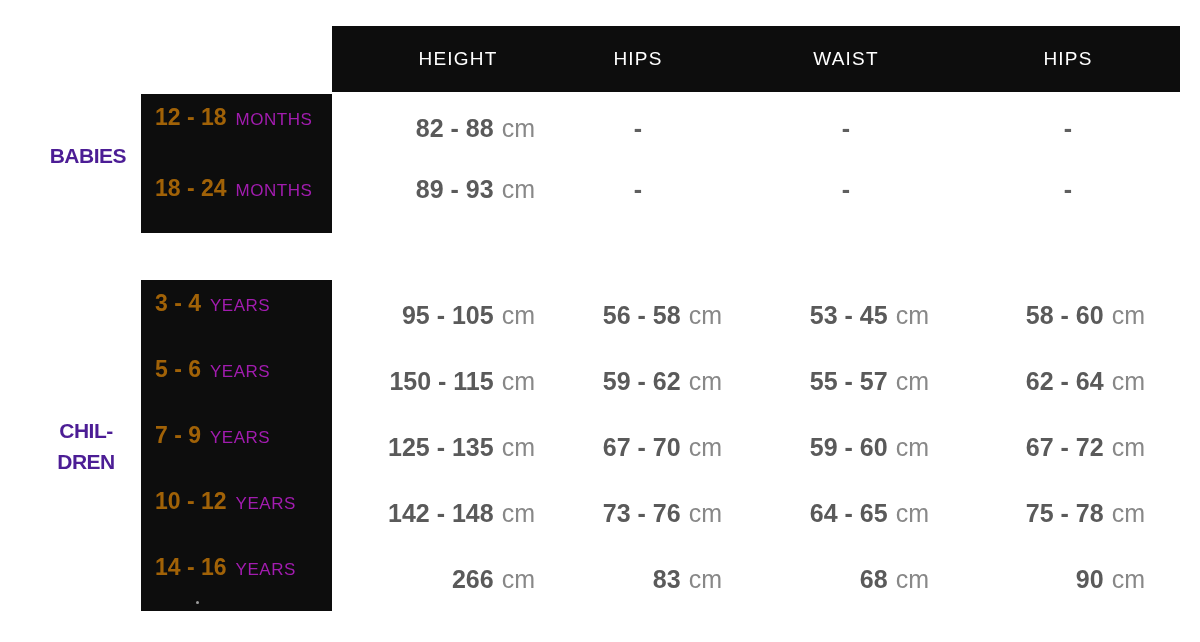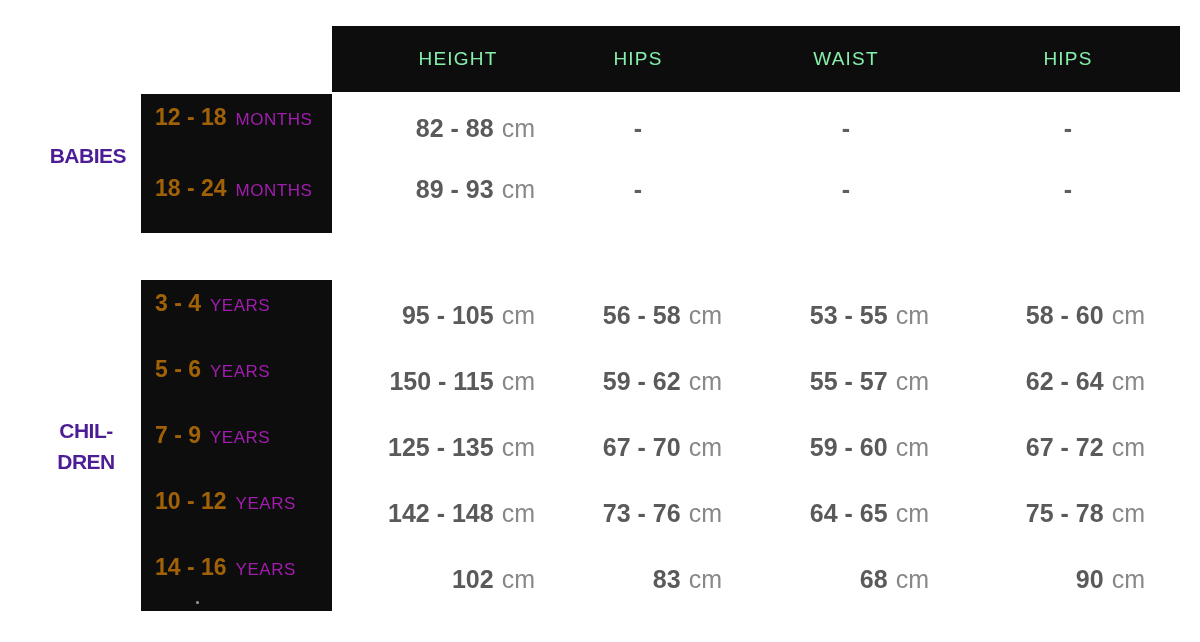--- a/index.html
+++ b/index.html
@@ -23,7 +23,7 @@
     position: absolute;
     top: 50%;
     transform: translate(-50%, -50%);
-    color: #86efac;
+    color: #ffffff;
     font-size: 19px;
     letter-spacing: 1.2px;
     white-space: nowrap;

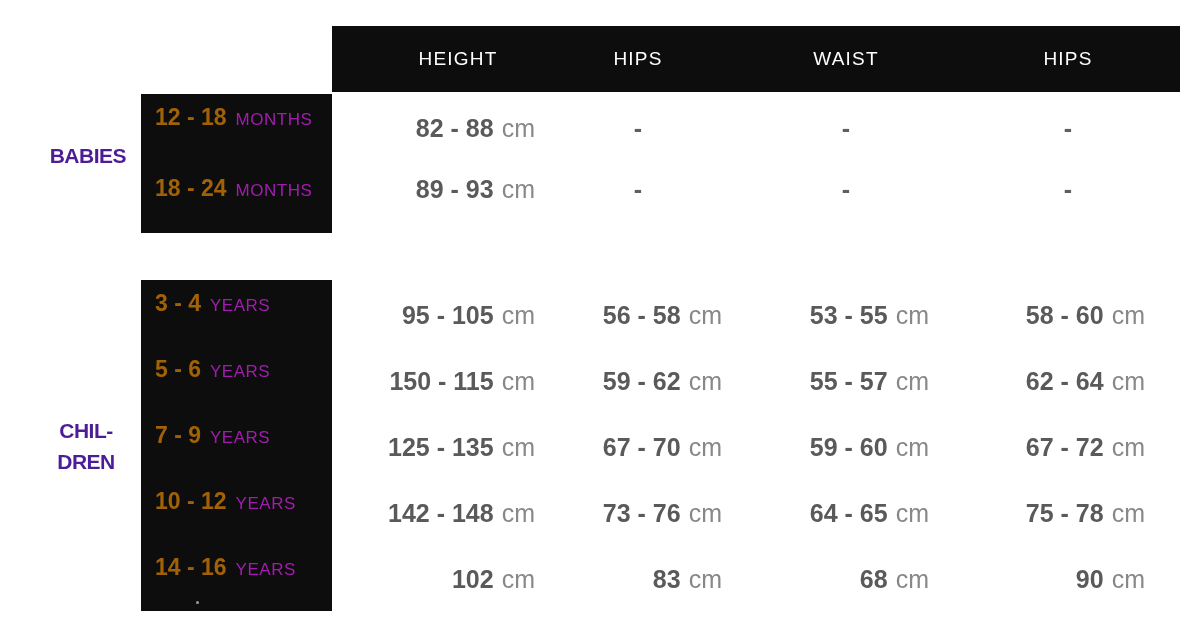--- a/index.html
+++ b/index.html
@@ -142,7 +142,7 @@
     <div class="age-row" style="top: 303px;"><span class="age-range">3 - 4</span><span class="age-unit">YEARS</span></div>
     <div class="cell val" style="top: 315px; left: 535px;"><span class="num">95 - 105</span><span class="unit">cm</span></div>
     <div class="cell val" style="top: 315px; left: 722px;"><span class="num">56 - 58</span><span class="unit">cm</span></div>
-    <div class="cell val" style="top: 315px; left: 929px;"><span class="num">53 - 55</span><span class="unit">cm</span></div>
+    <div class="cell val" style="top: 315px; left: 929px;"><span class="num">53 - 45</span><span class="unit">cm</span></div>
     <div class="cell val" style="top: 315px; left: 1145px;"><span class="num">58 - 60</span><span class="unit">cm</span></div>
     <div class="age-row" style="top: 369px;"><span class="age-range">5 - 6</span><span class="age-unit">YEARS</span></div>
     <div class="cell val" style="top: 381px; left: 535px;"><span class="num">150 - 115</span><span class="unit">cm</span></div>

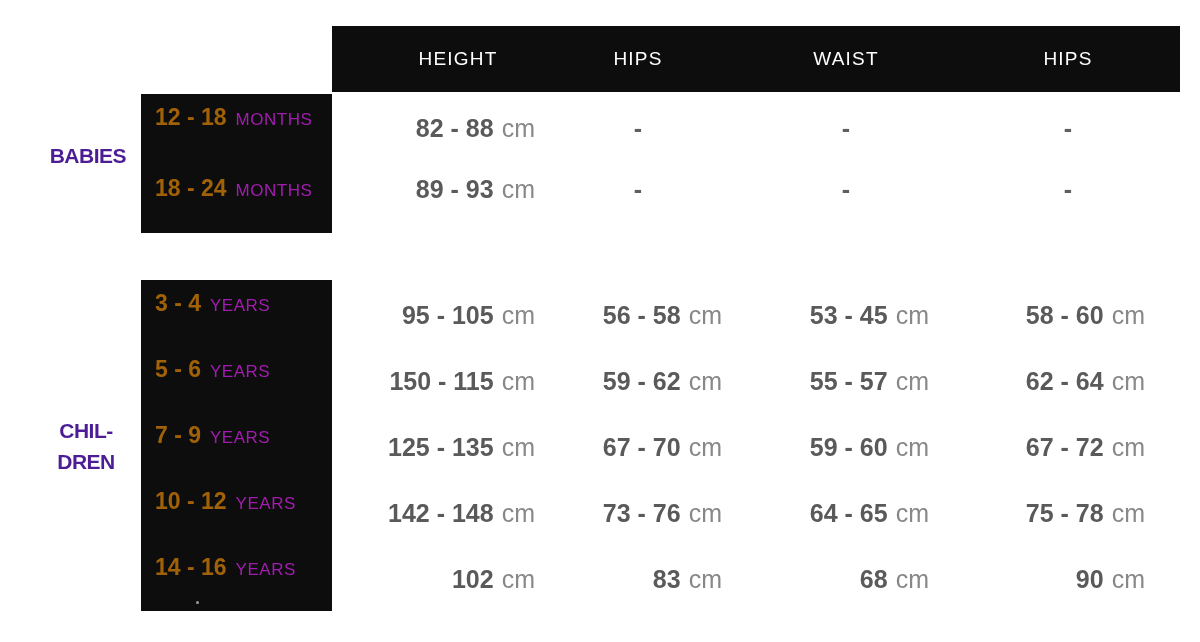--- a/index.html
+++ b/index.html
@@ -160,7 +160,7 @@
     <div class="cell val" style="top: 513px; left: 929px;"><span class="num">64 - 65</span><span class="unit">cm</span></div>
     <div class="cell val" style="top: 513px; left: 1145px;"><span class="num">75 - 78</span><span class="unit">cm</span></div>
     <div class="age-row" style="top: 567px;"><span class="age-range">14 - 16</span><span class="age-unit">YEARS</span></div>
-    <div class="cell val" style="top: 579px; left: 535px;"><span class="num">102</span><span class="unit">cm</span></div>
+    <div class="cell val" style="top: 579px; left: 535px;"><span class="num">266</span><span class="unit">cm</span></div>
     <div class="cell val" style="top: 579px; left: 722px;"><span class="num">83</span><span class="unit">cm</span></div>
     <div class="cell val" style="top: 579px; left: 929px; text-align: right;"><span class="num">68</span><span class="unit">cm</span></div>
     <div class="cell val" style="top: 579px; left: 1145px;"><span class="num">90</span><span class="unit">cm</span></div>

